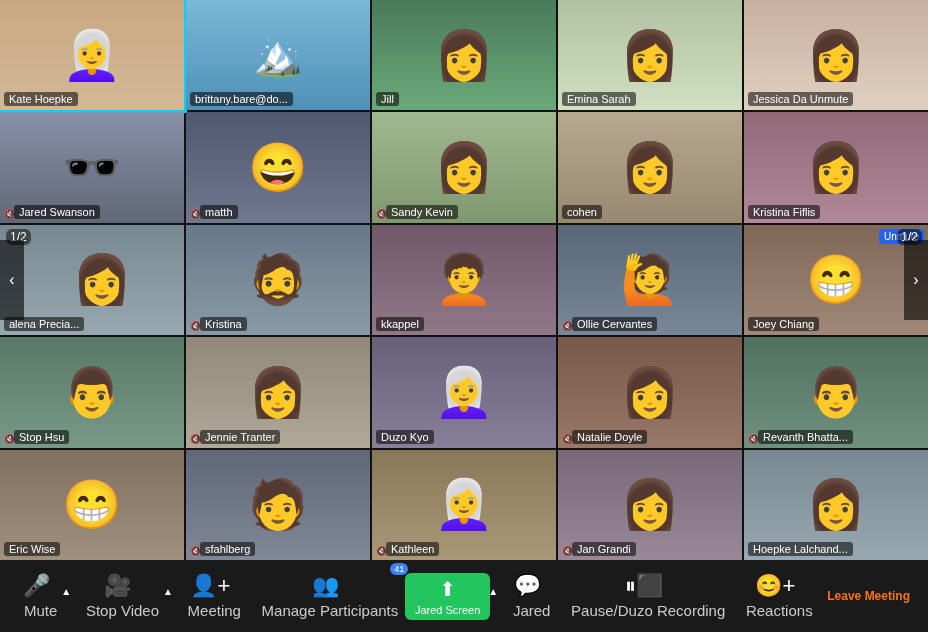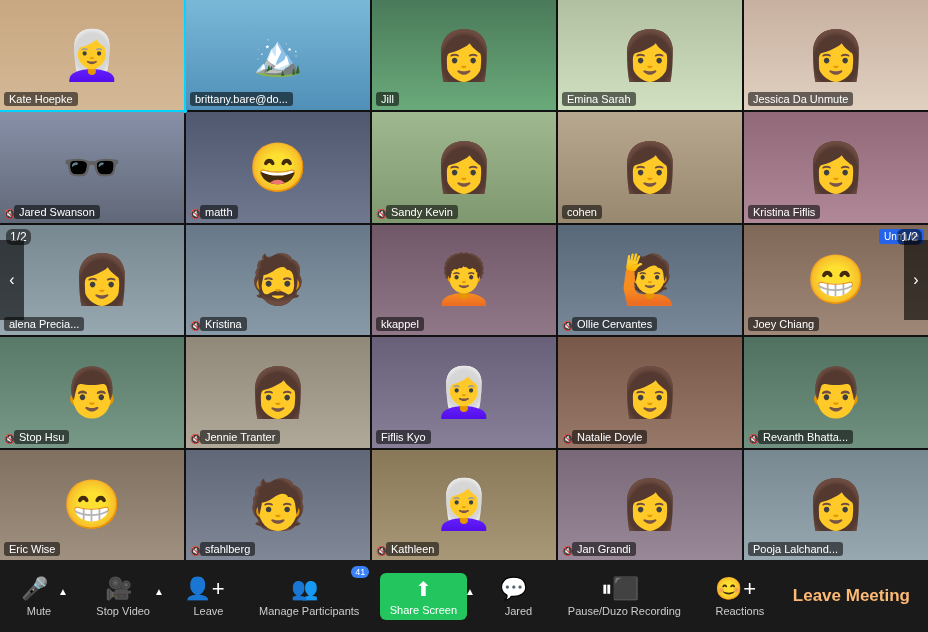--- a/index.html
+++ b/index.html
@@ -316,7 +316,7 @@
     </div>
     <div class="video-cell v18">
       <div class="video-person">👩‍🦳</div>
-      <div class="participant-label">Fiflis Kyo</div>
+      <div class="participant-label">Duzo Kyo</div>
     </div>
     <div class="video-cell v19">
       <div class="video-person">👩</div>

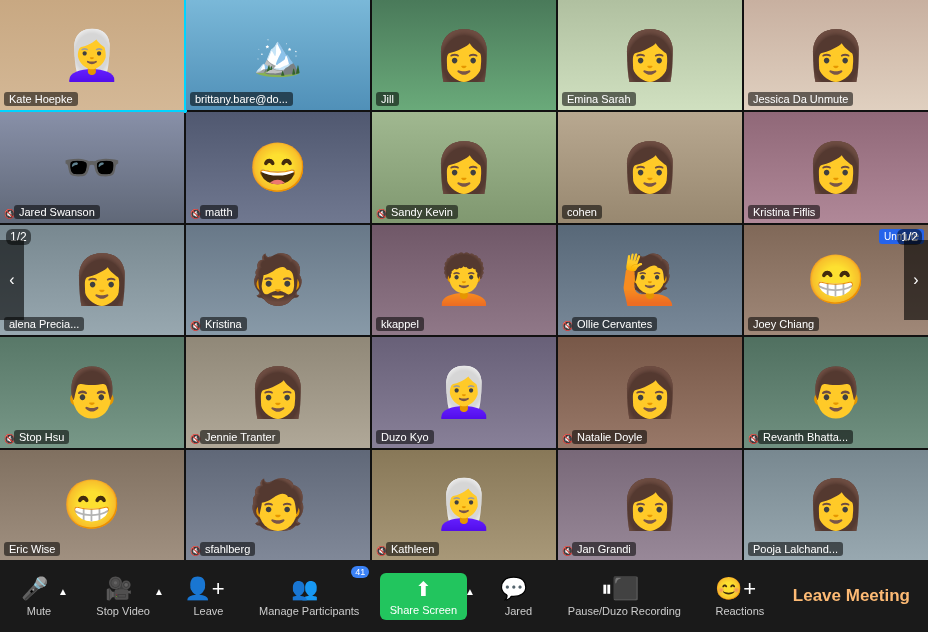--- a/index.html
+++ b/index.html
@@ -350,7 +350,7 @@
     </div>
     <div class="video-cell v11">
       <div class="video-person">👩</div>
-      <div class="participant-label">Pooja Lalchand...</div>
+      <div class="participant-label">Hoepke Lalchand...</div>
     </div>
 
   </div>

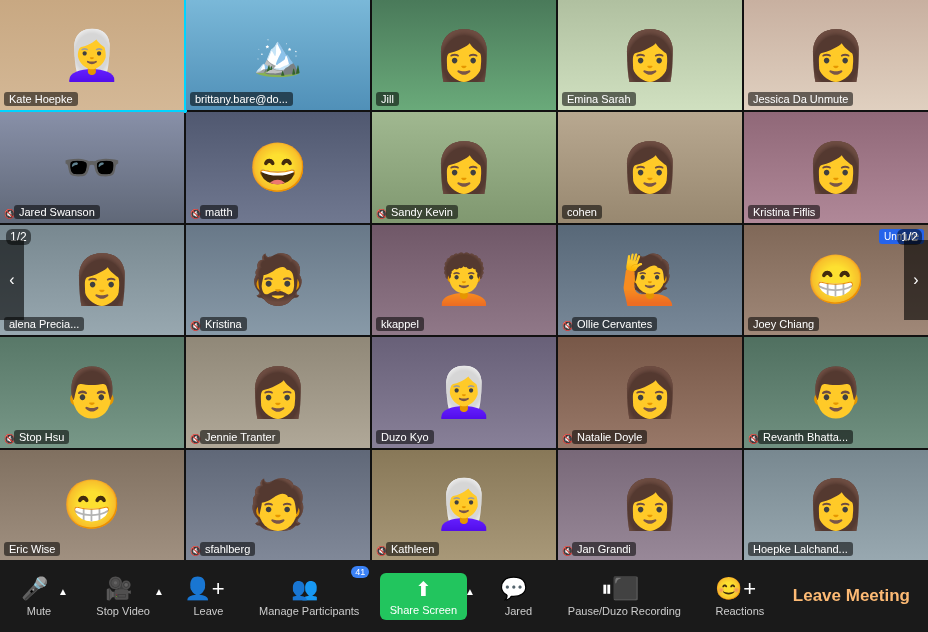--- a/index.html
+++ b/index.html
@@ -159,8 +159,8 @@
 
     .leave-meeting-btn {
       background: transparent;
-      color: #fdba74;
-      font-size: 17px;
+      color: #f97316;
+      font-size: 12px;
       font-weight: bold;
       cursor: pointer;
       padding: 4px 8px;

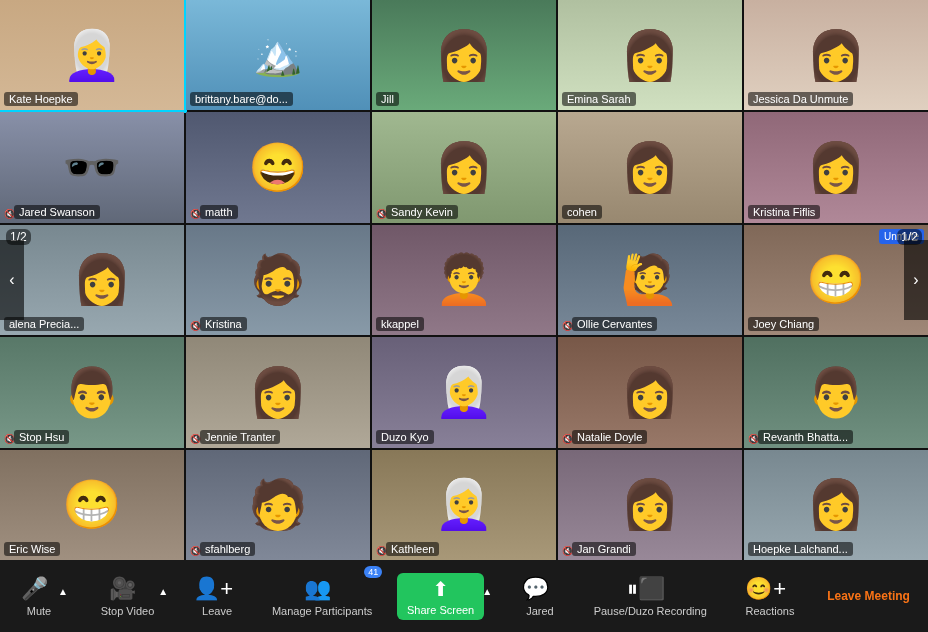--- a/index.html
+++ b/index.html
@@ -129,7 +129,7 @@
     }
 
     .tb-btn .icon { font-size: 22px; }
-    .tb-btn .label { font-size: 11px; color: #ccc; padding-left: 8px; }
+    .tb-btn .label { font-size: 15px; color: #ccc; padding-left: 8px; }
 
     .tb-btn-caret {
       display: flex;

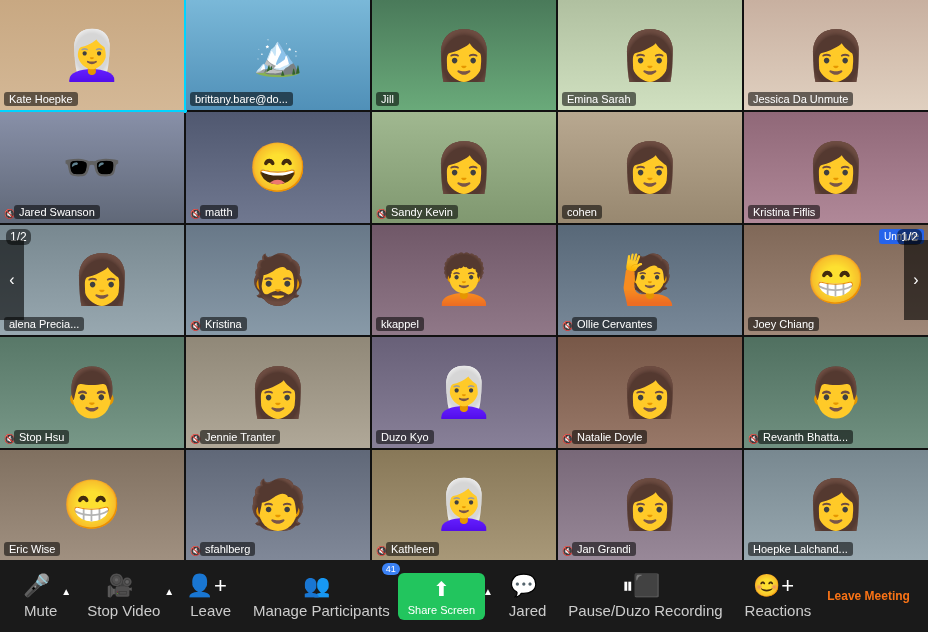--- a/index.html
+++ b/index.html
@@ -375,7 +375,7 @@
 
     <div class="tb-btn">
       <span class="icon">👤+</span>
-      <span class="label">Leave</span>
+      <span class="label">Meeting</span>
     </div>
 
     <div class="btn-wrapper">

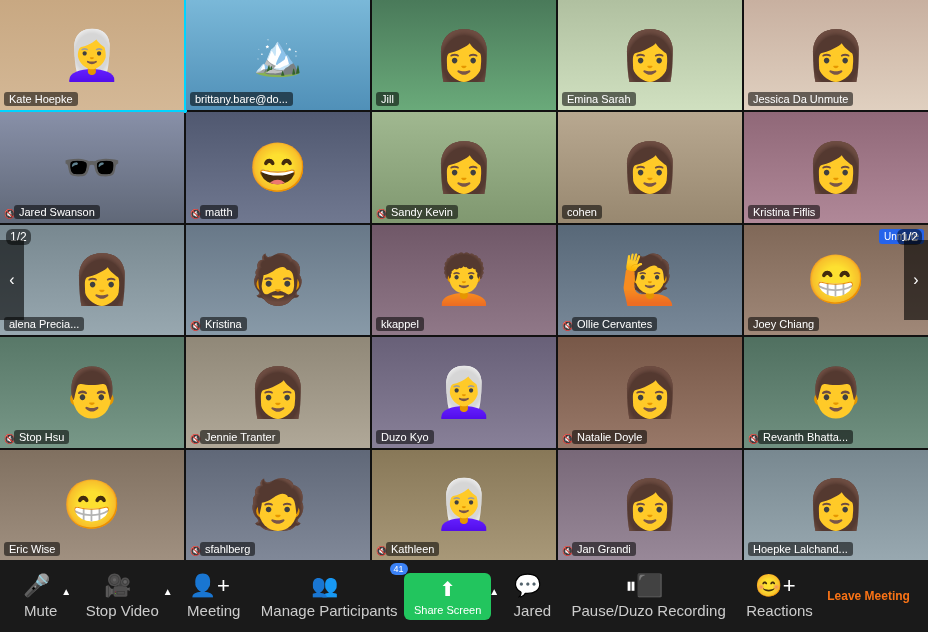--- a/index.html
+++ b/index.html
@@ -389,7 +389,7 @@
     <div style="display:flex;align-items:center;gap:2px;">
       <div class="share-screen-btn">
         <span class="icon">⬆</span>
-        <span class="label">Share Screen</span>
+        <span class="label">Jared Screen</span>
       </div>
       <div class="tb-btn-caret" style="color:white;font-size:10px;margin-top:-10px;">▲</div>
     </div>

